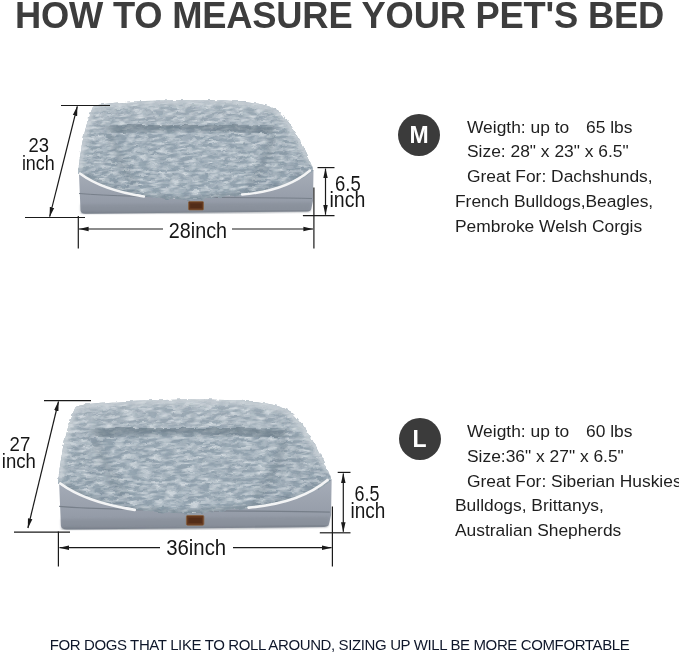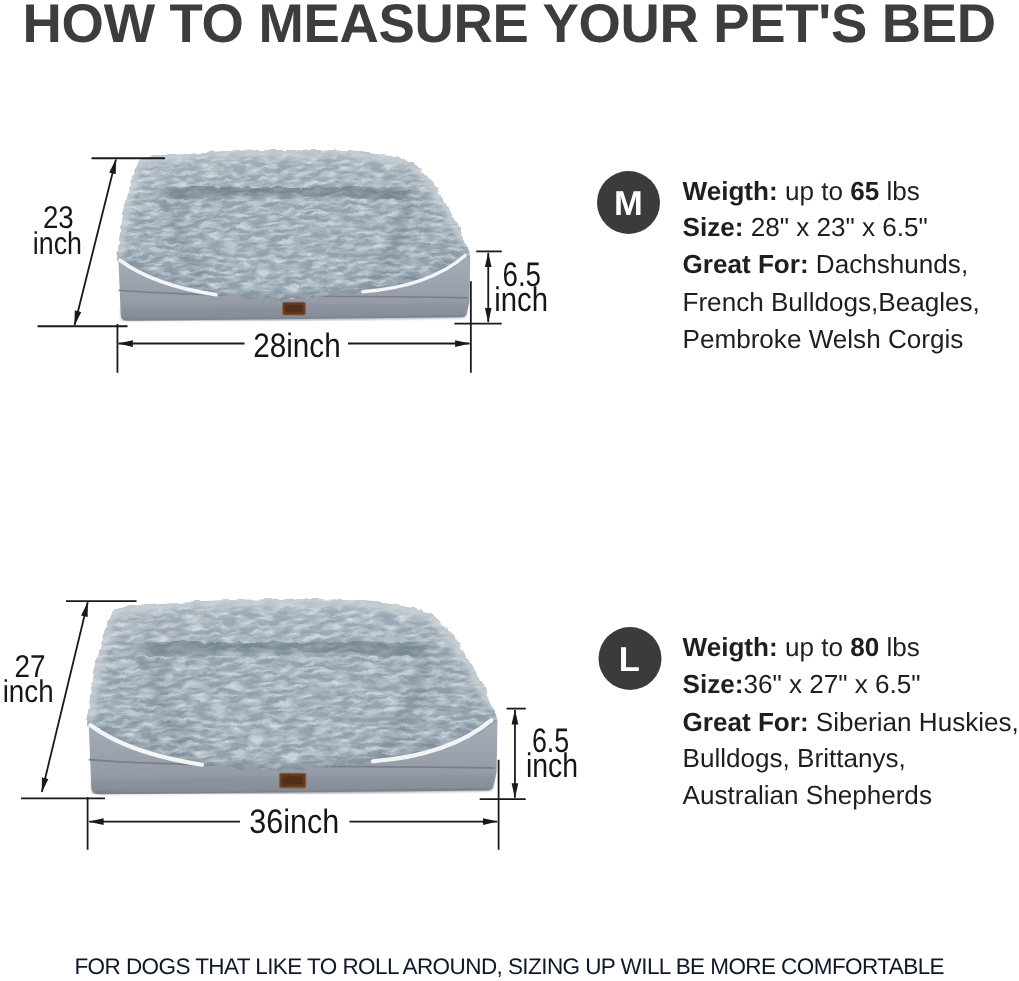--- a/index.html
+++ b/index.html
@@ -7,7 +7,7 @@
        font-family:"Liberation Sans",sans-serif;}
   .abs{position:absolute;}
   .info{font-size:17.4px;line-height:24.7px;color:#1e1e1e;white-space:nowrap;}
-  .info b{font-weight:bold;}
+  .info b{font-weight:normal;margin-left:12px;}
   .badge{width:42px;height:42px;border-radius:50%;background:#3b3b3b;color:#fff;
          font-weight:bold;font-size:23px;text-align:center;line-height:42px;}
 </style>

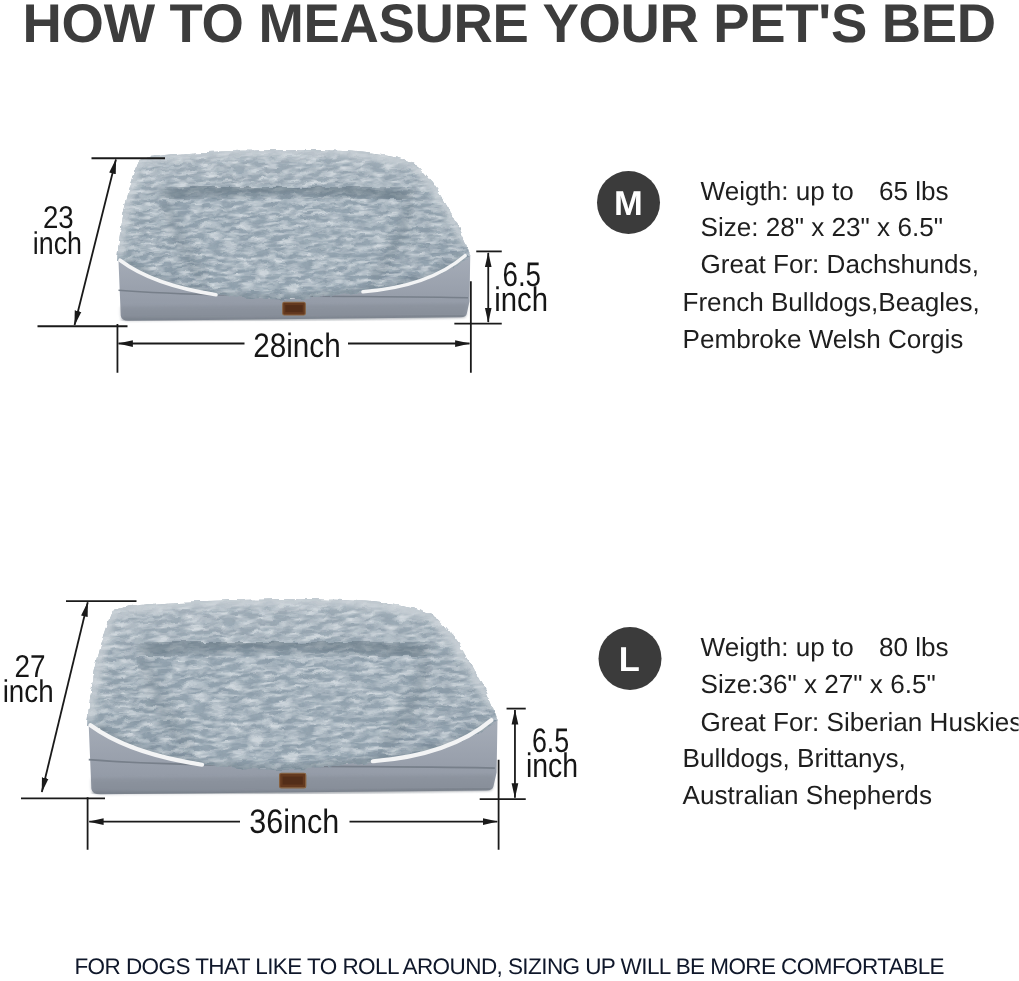--- a/index.html
+++ b/index.html
@@ -200,7 +200,7 @@
 <div class="abs badge" style="left:398.6px;top:418.4px;">L</div>
 
 <div class="abs info" style="left:455px;top:419.1px;">
-<b>Weigth:</b> up to <b>80</b> lbs<br>
+<b>Weigth:</b> up to <b>60</b> lbs<br>
 <b>Size:</b>36" x 27" x 6.5"<br>
 <b>Great For:</b> Siberian Huskies,<br>
 Bulldogs, Brittanys,<br>

